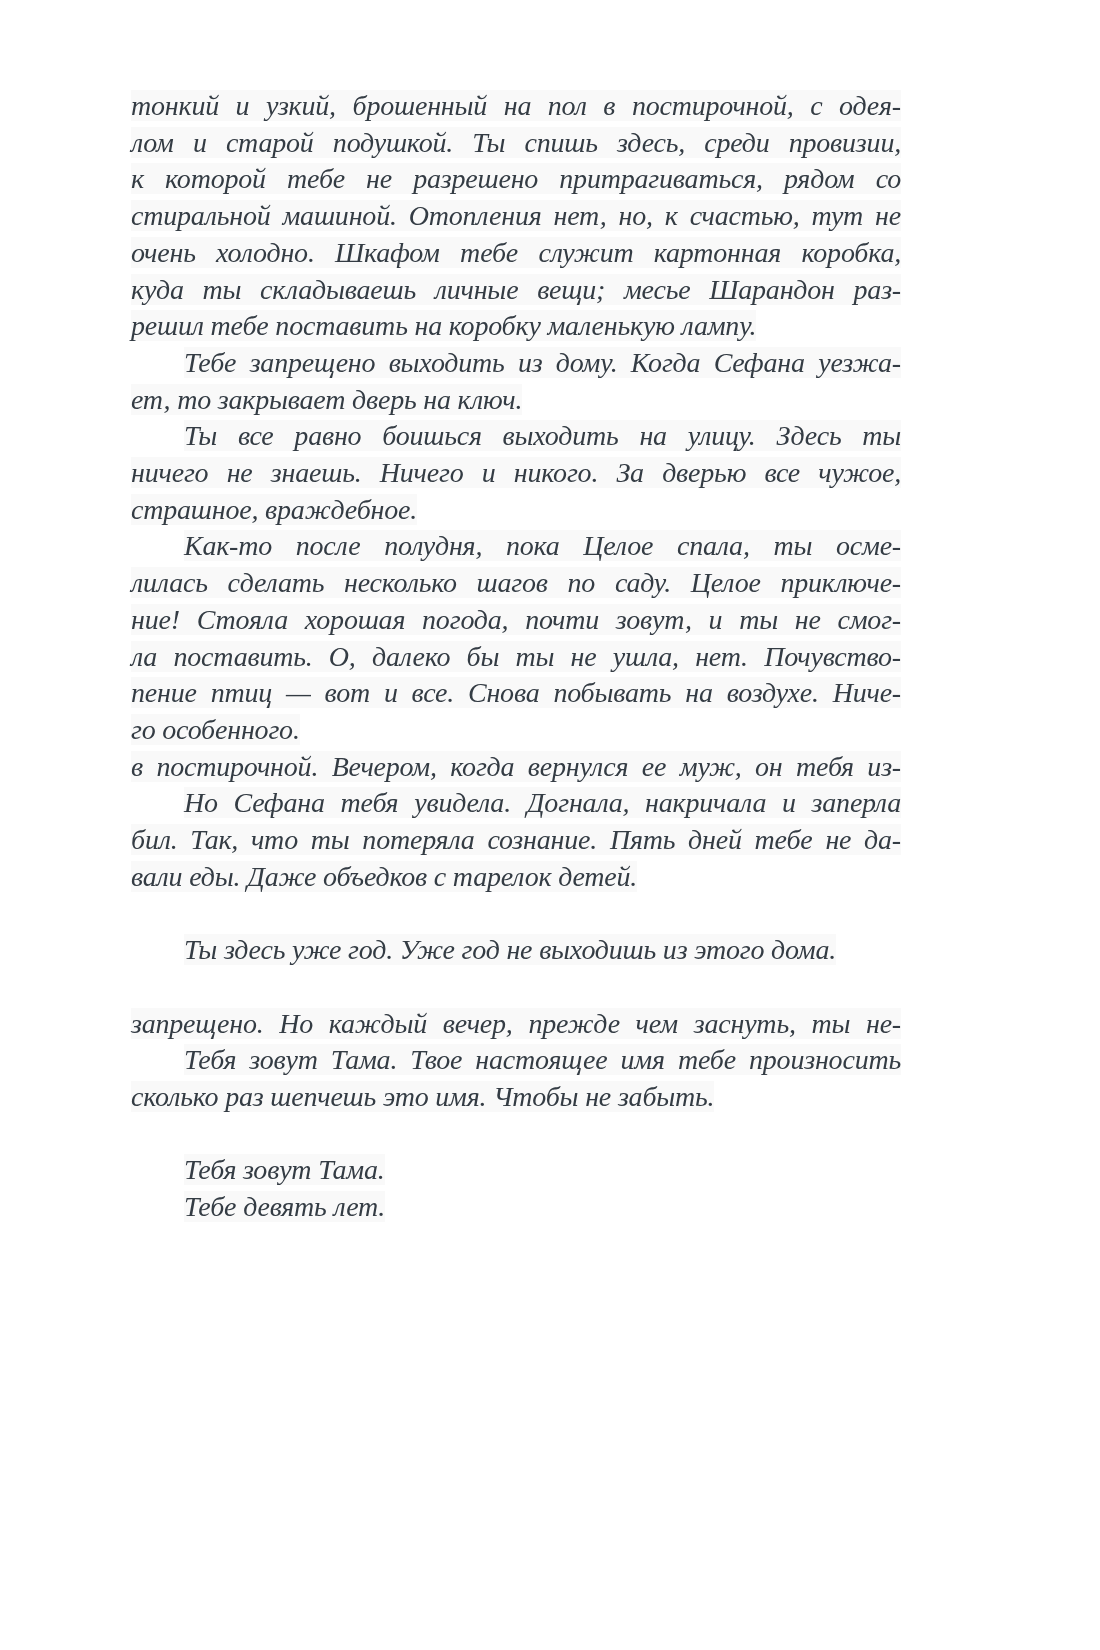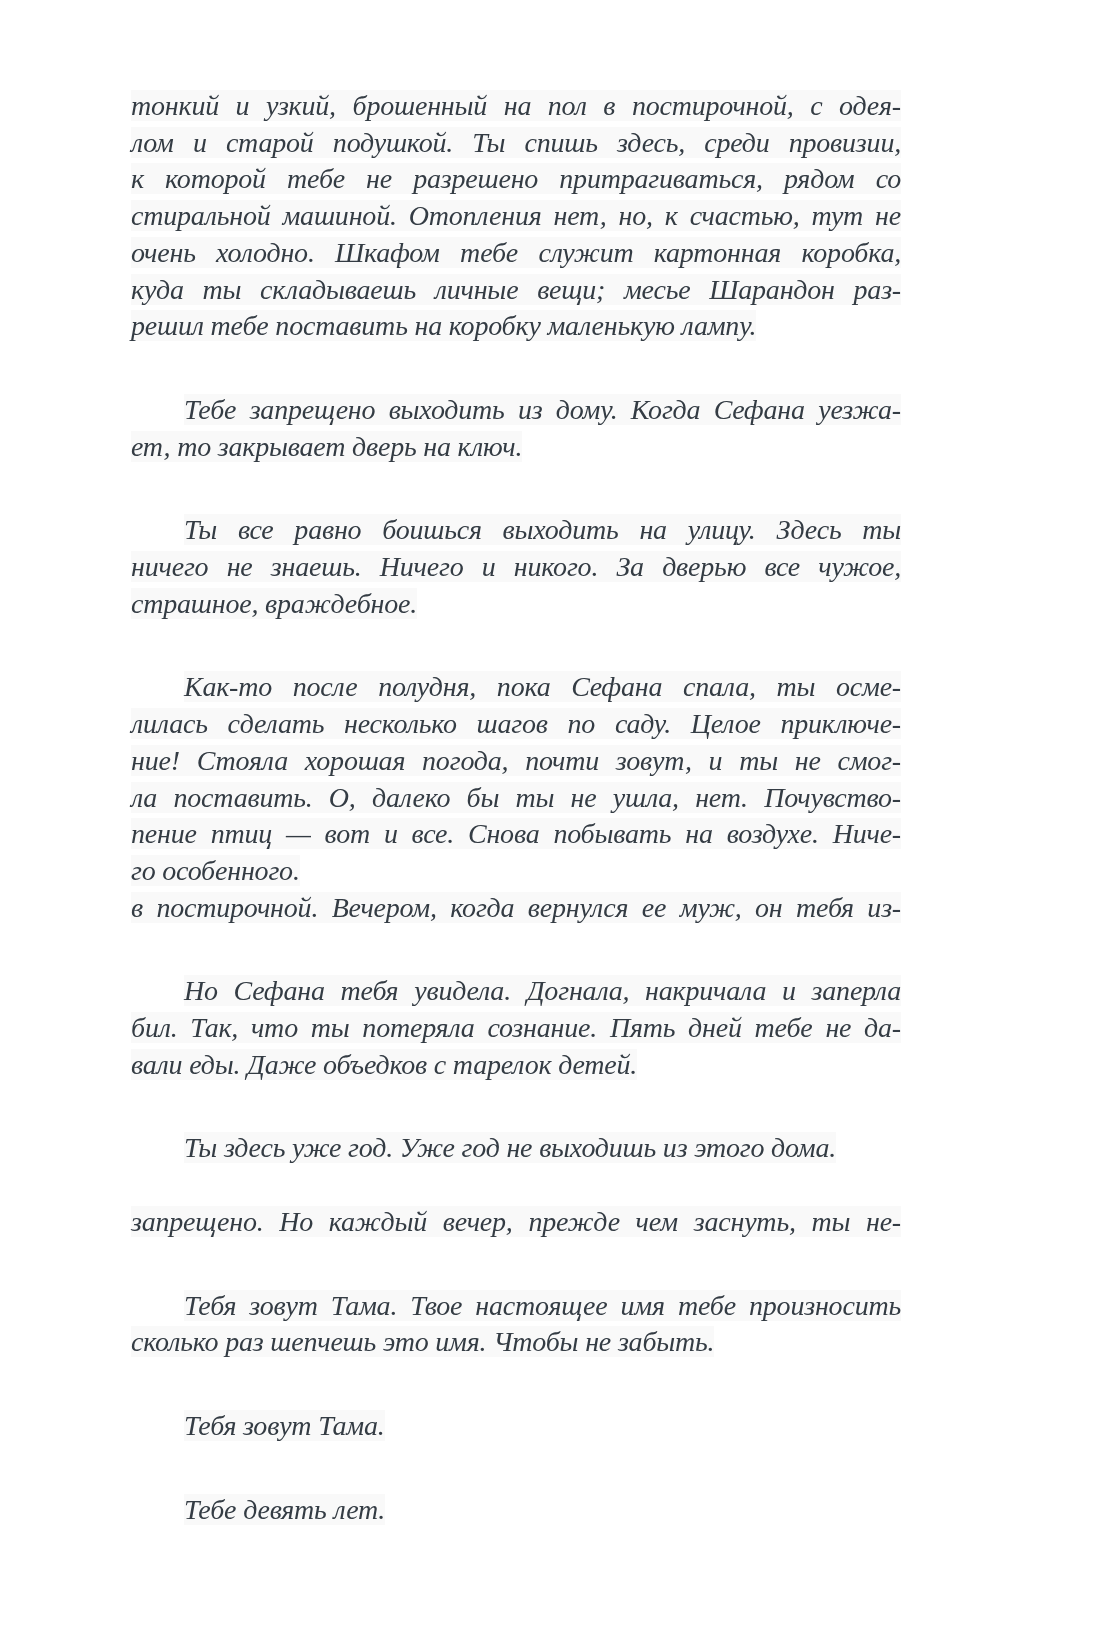--- a/index.html
+++ b/index.html
@@ -36,7 +36,7 @@
     text-align: center;
     text-align-last: left;
   }
-  .line.ind { text-indent: 53px; margin-top: 47px; }
+  .line.ind { text-indent: 53px; }
   .para.gap { margin-top: 36.7px; }
   
   .t { background: rgba(0,0,0,0.024); }

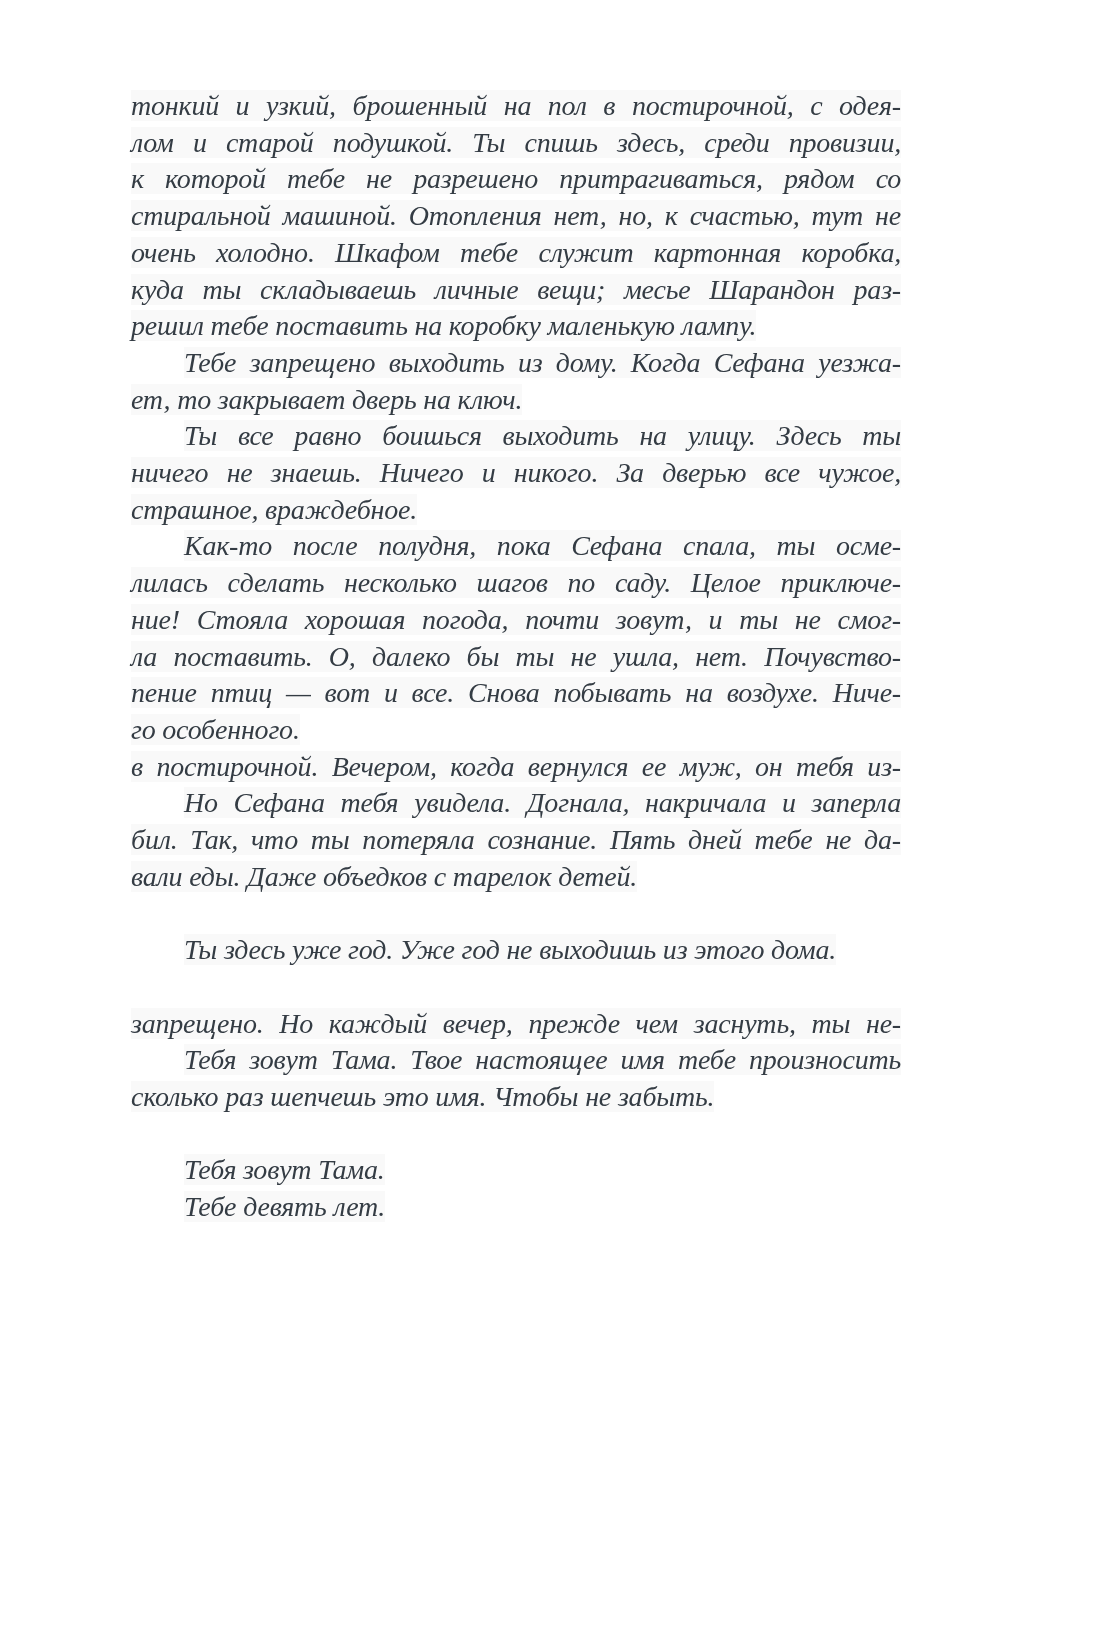--- a/index.html
+++ b/index.html
@@ -68,7 +68,7 @@
   </div>
 
   <div class="para">
-    <div class="line ind"><span class="t">Как-то после полудня, пока Сефана спала, ты осме-</span></div>
+    <div class="line ind"><span class="t">Как-то после полудня, пока Целое спала, ты осме-</span></div>
     <div class="line"><span class="t">лилась сделать несколько шагов по саду. Целое приключе-</span></div>
     <div class="line"><span class="t">ние! Стояла хорошая погода, почти зовут, и ты не смог-</span></div>
     <div class="line"><span class="t">ла поставить. О, далеко бы ты не ушла, нет. Почувство-</span></div>

